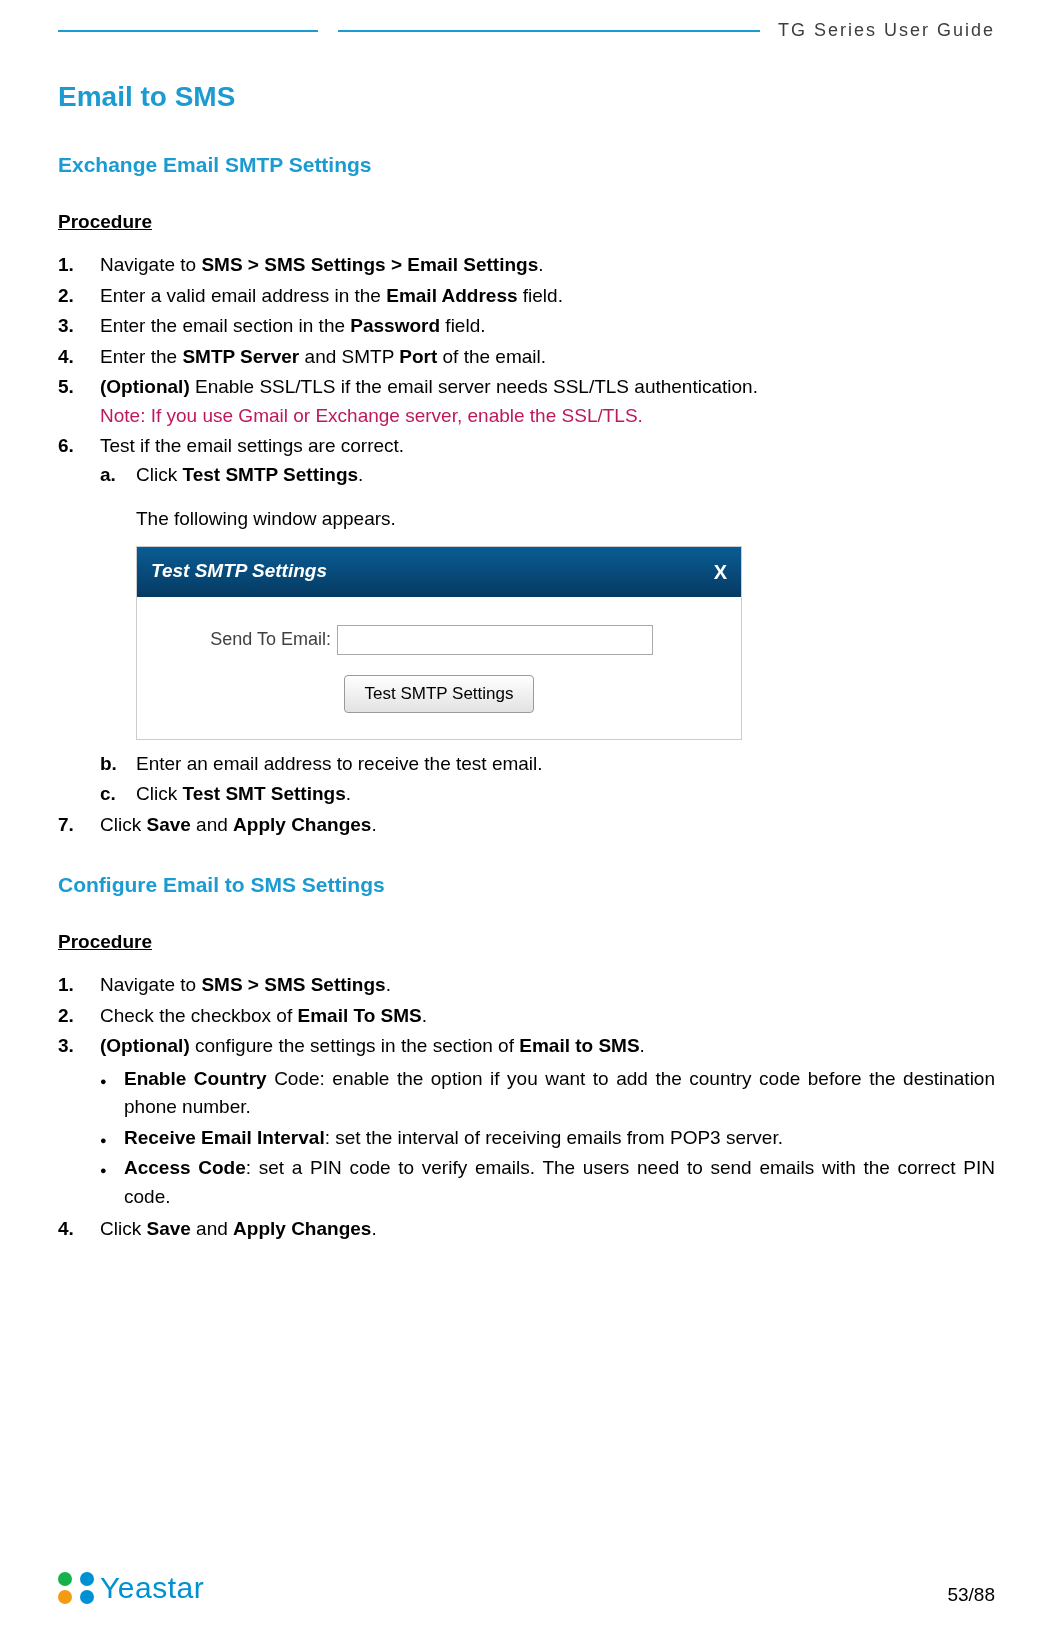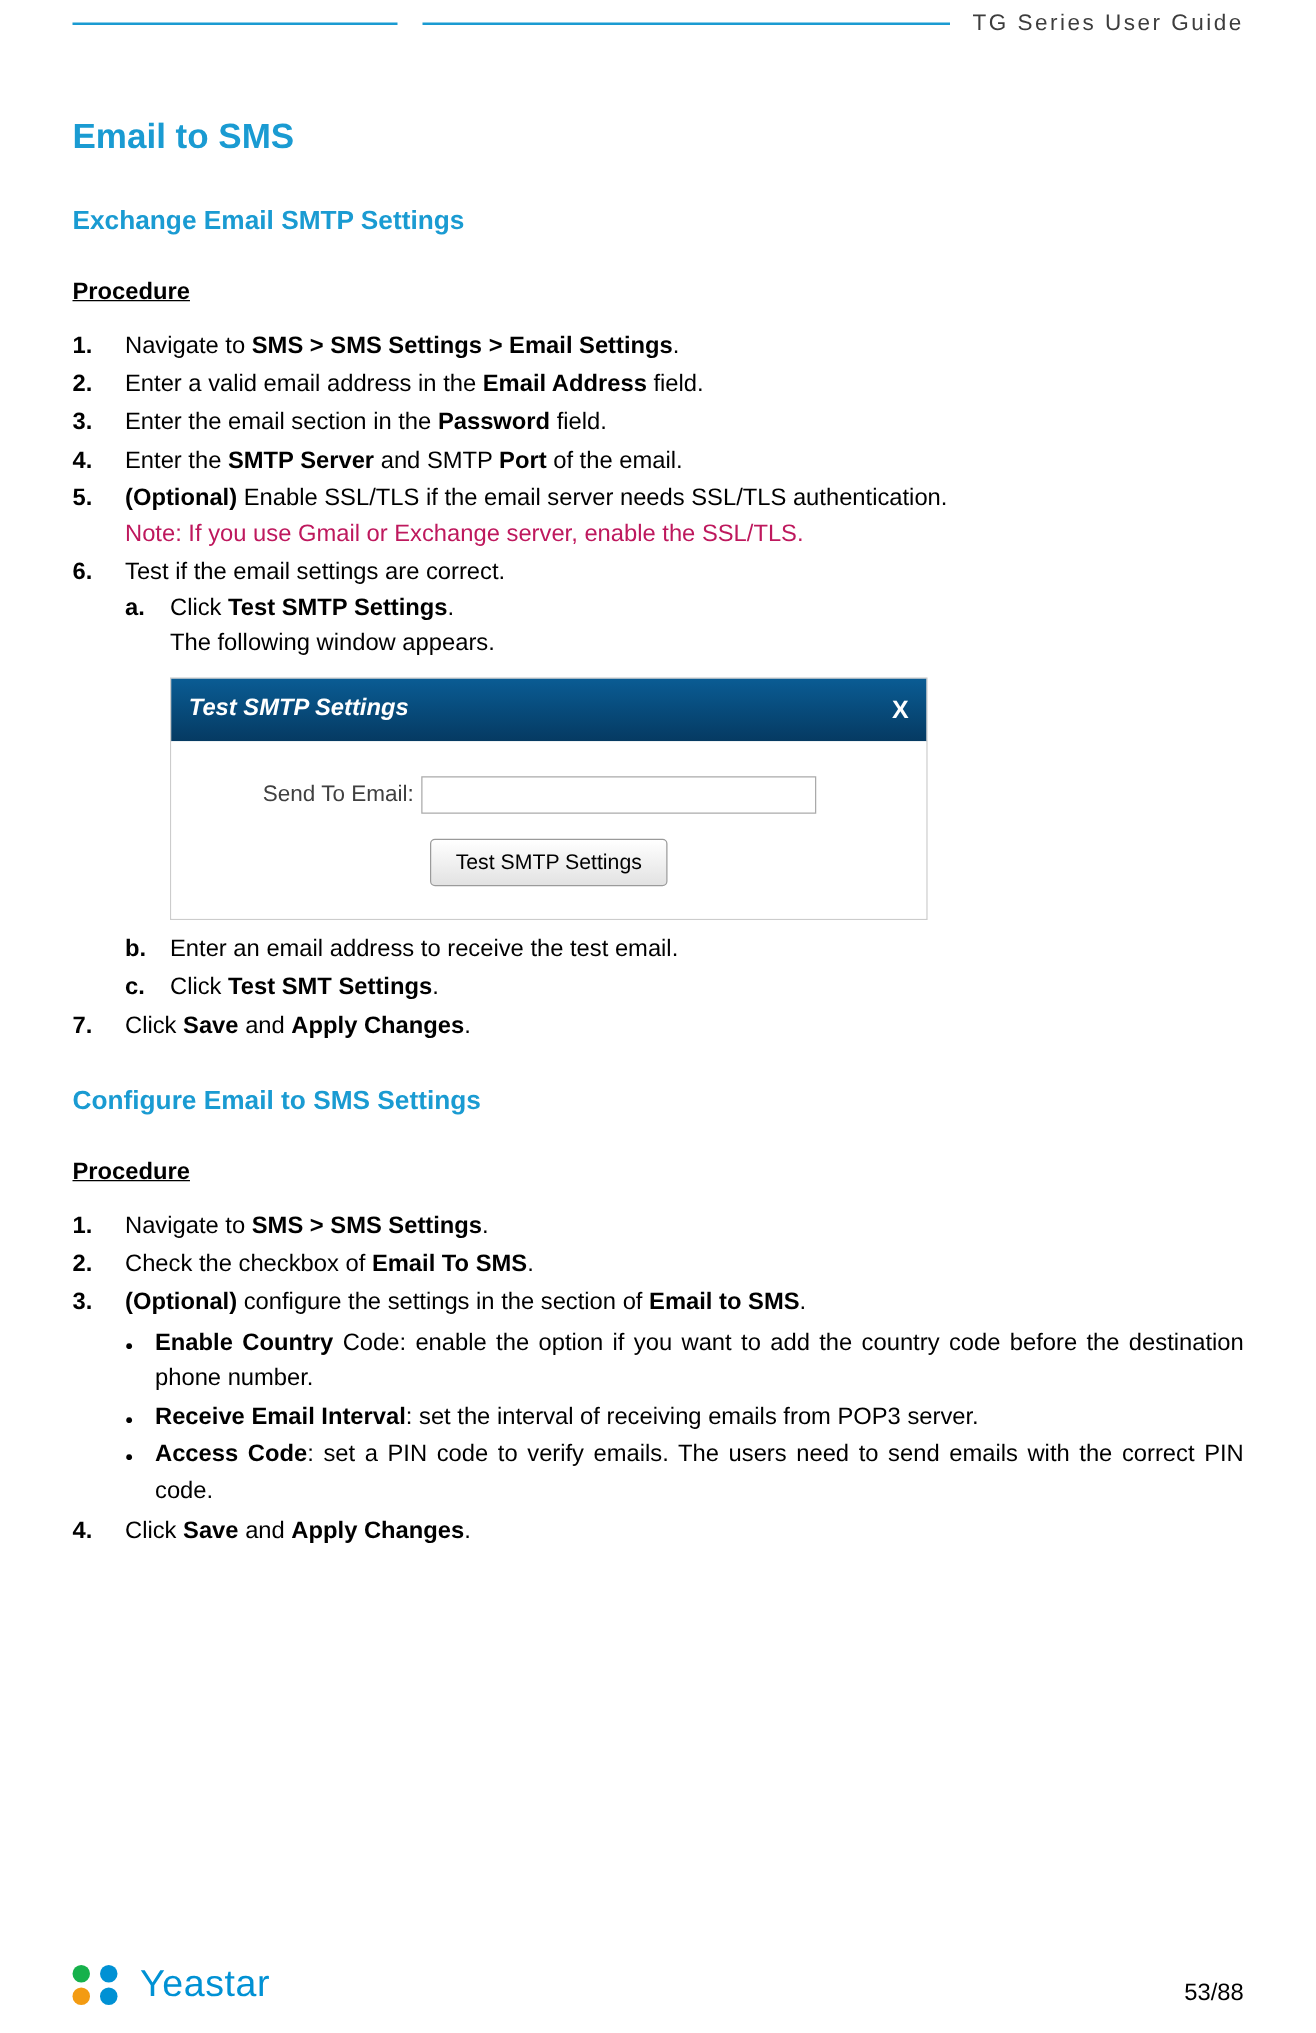--- a/index.html
+++ b/index.html
@@ -18,8 +18,8 @@
     .header {
       display: flex;
       align-items: center;
-      padding-top: 8px;
-      margin-bottom: 64px;
+      padding-top: 20px;
+      margin-bottom: 40px;
     }
     .header-line {
       height: 2px;

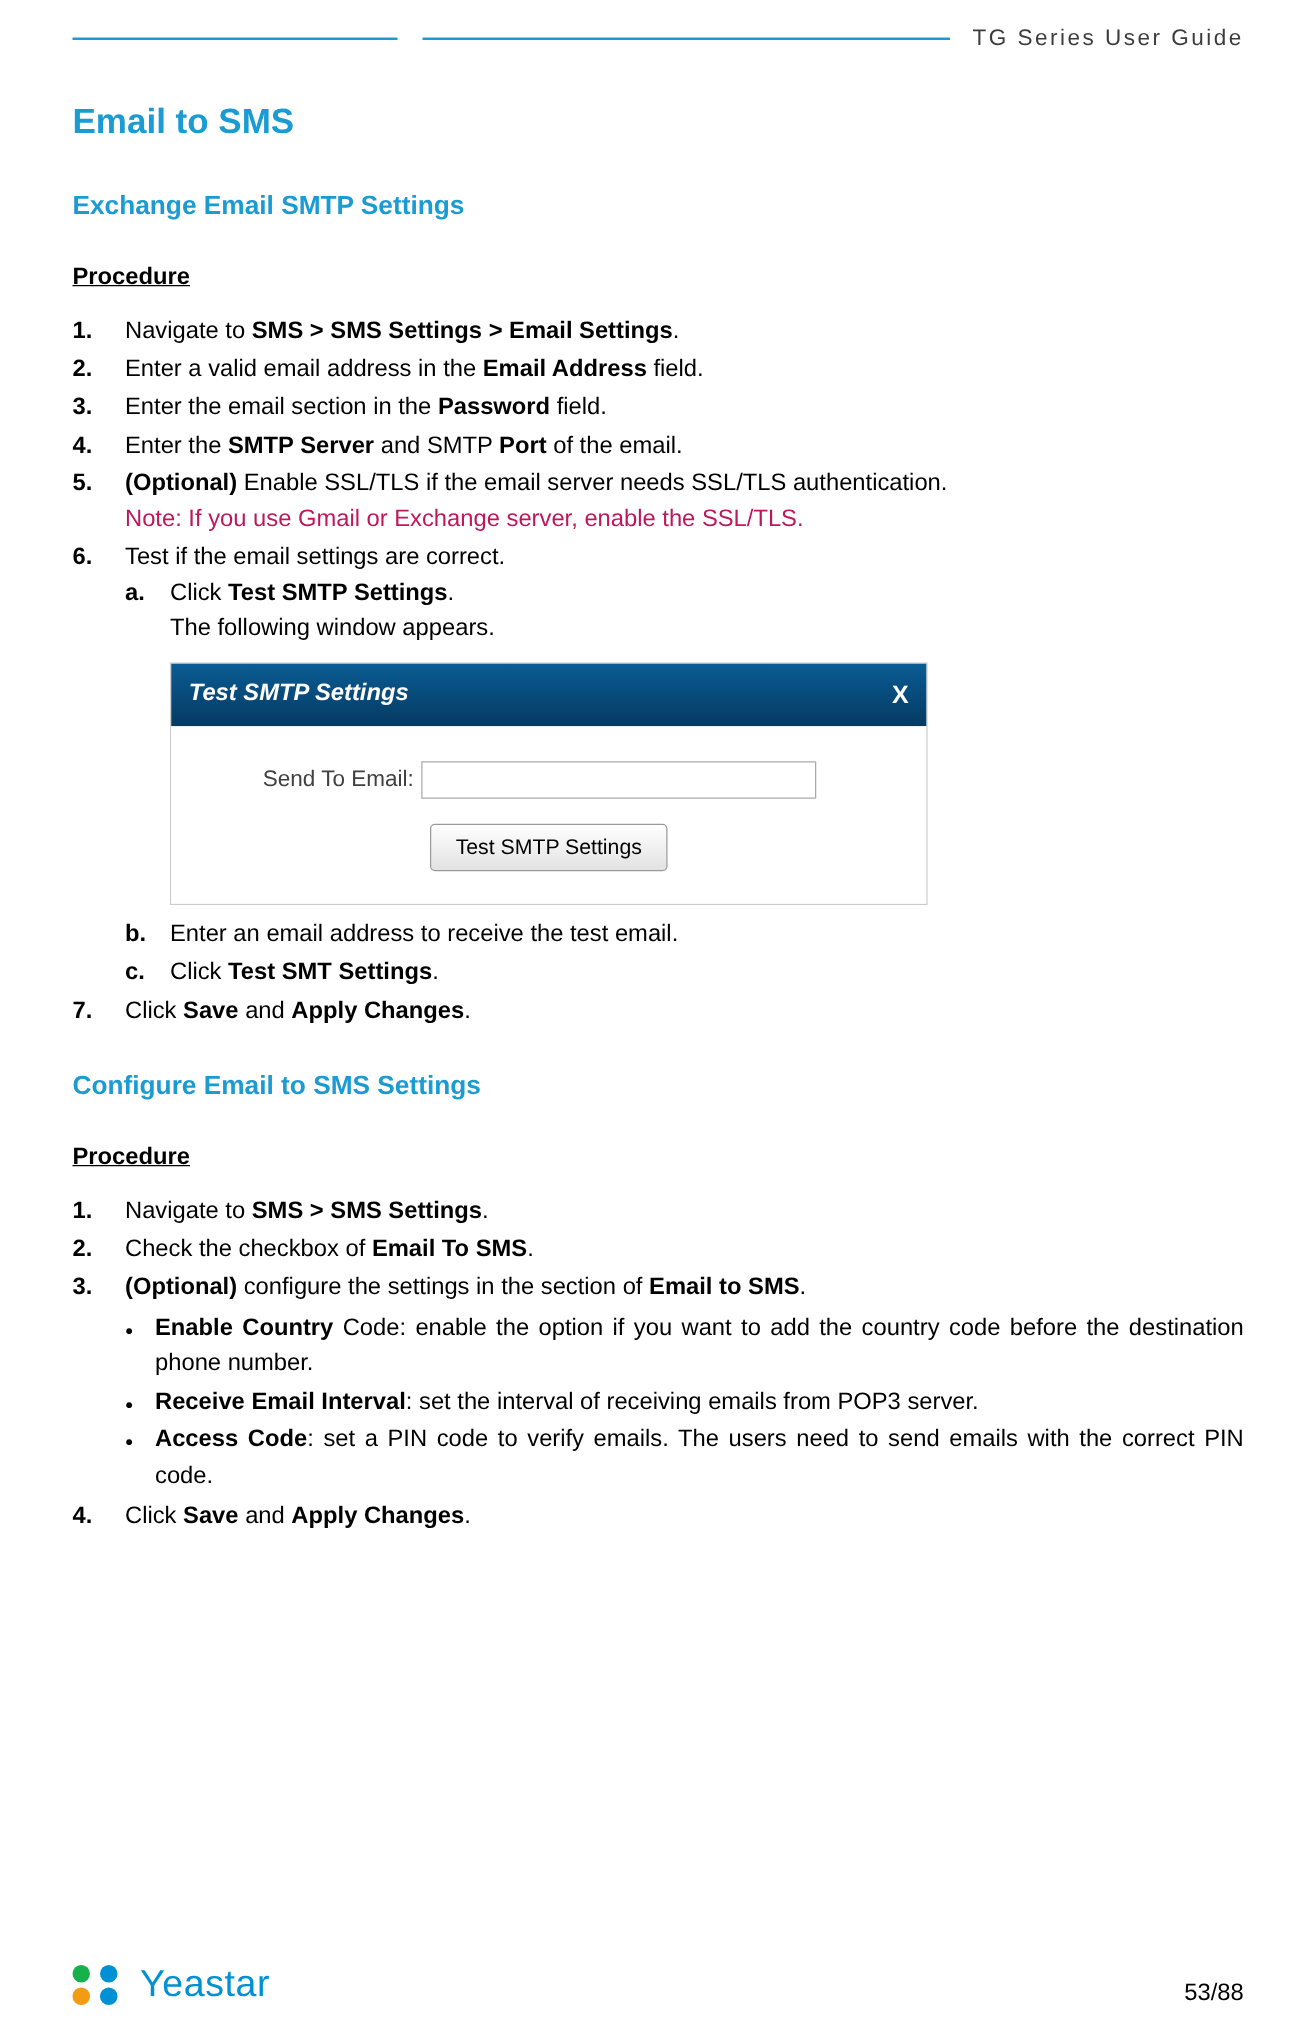--- a/index.html
+++ b/index.html
@@ -202,7 +202,7 @@
       <span>Test if the email settings are correct.</span>
       <ol class="alpha">
         <li><span>Click </span><b>Test SMTP Settings</b><span>.</span>
-          <div class="sub-indent" style="padding-left:0;">The following window appears.</div>
+          <div class="sub-indent" style="padding-left:0;margin-top:16px;">The following window appears.</div>
 
           <div class="dialog-shot" style="margin-left:0;">
             <div class="dialog-titlebar">

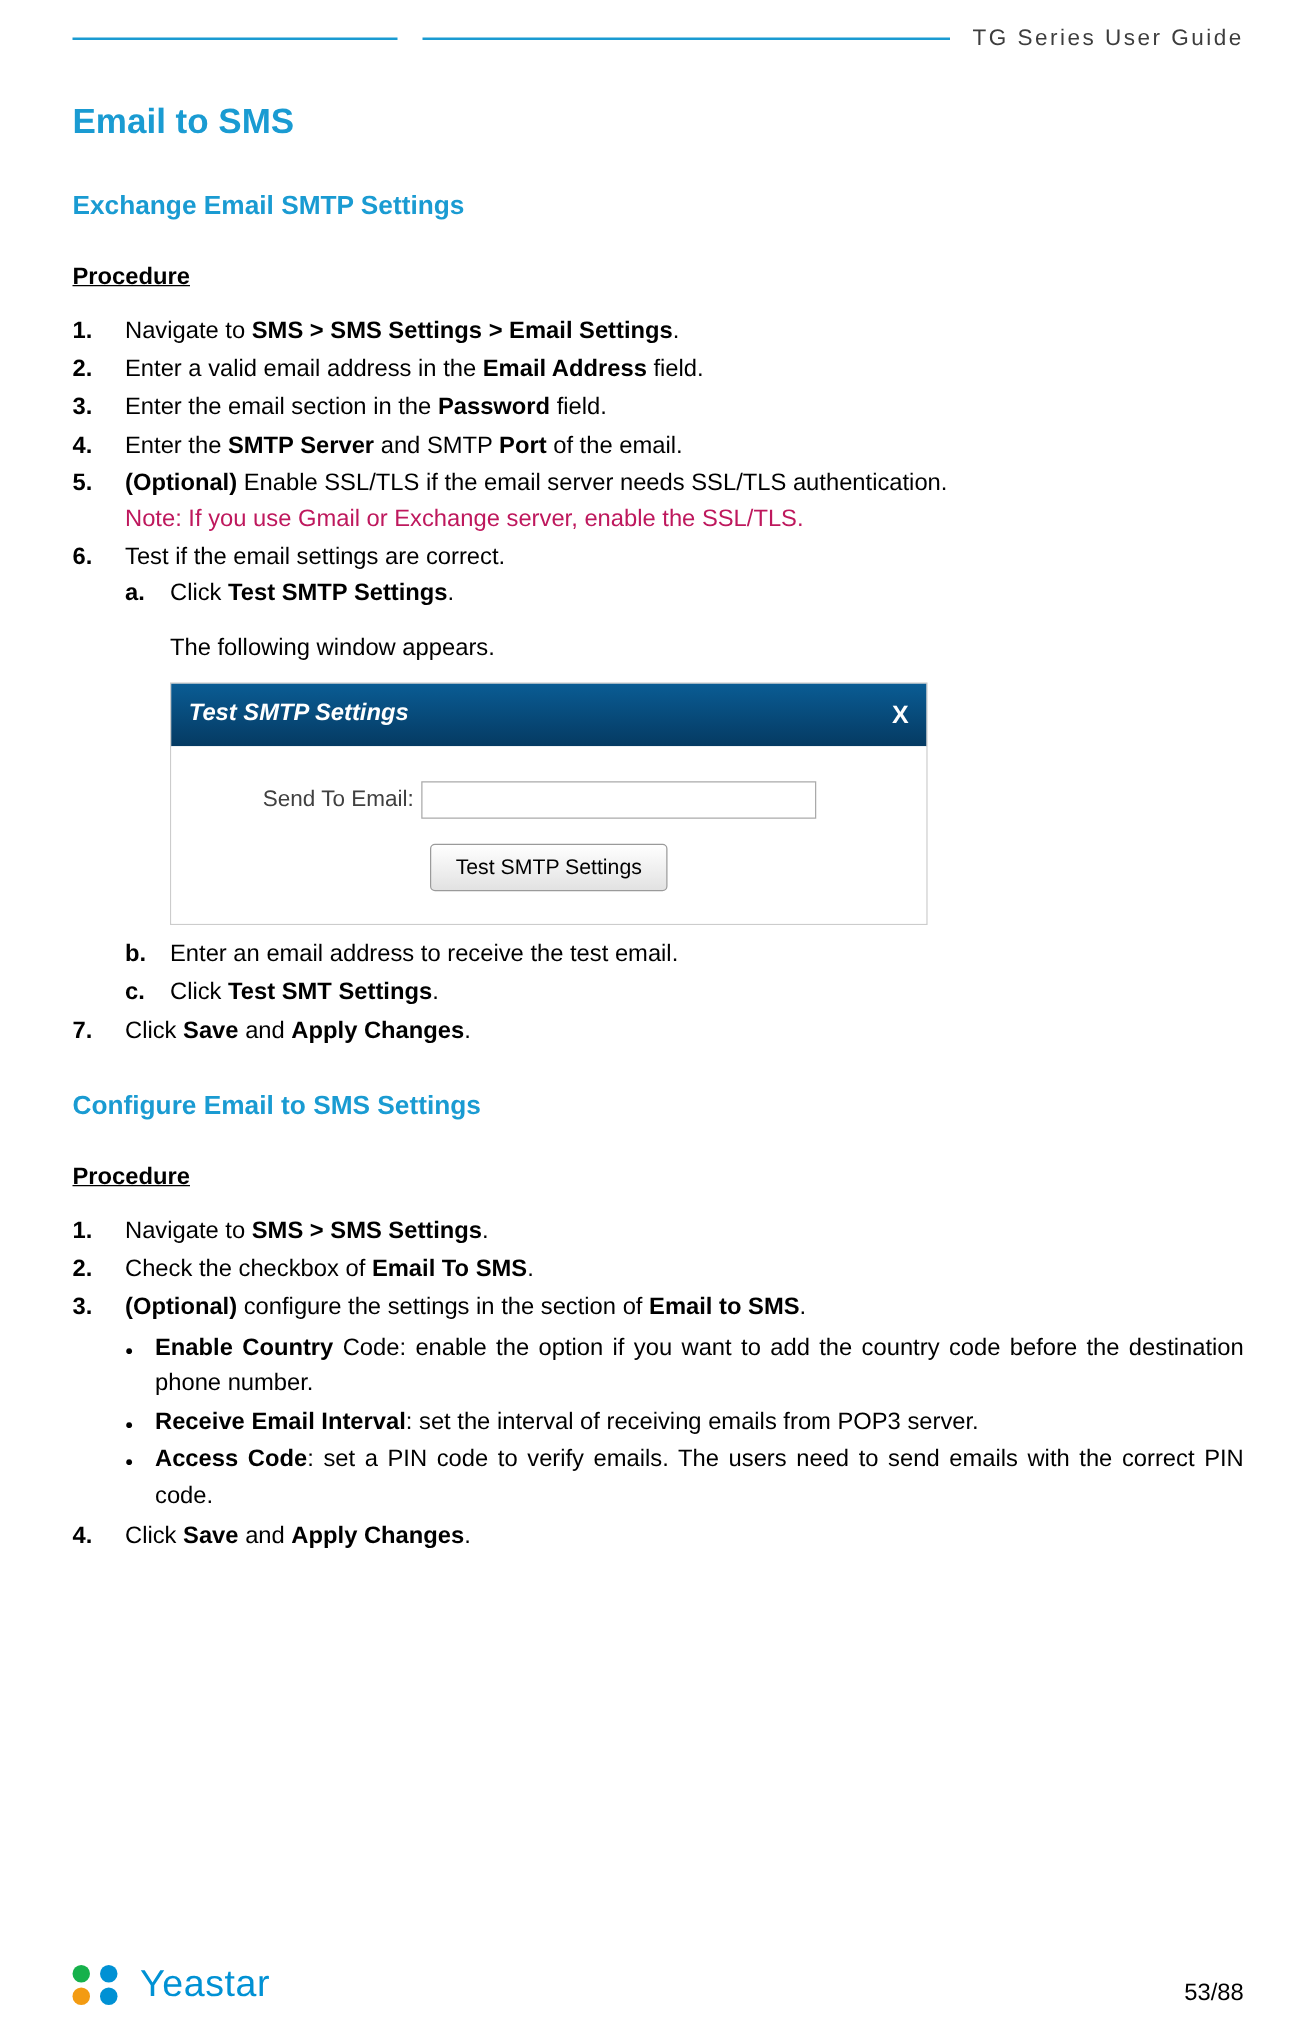--- a/index.html
+++ b/index.html
@@ -159,7 +159,7 @@
       justify-content: space-between;
       align-items: flex-end;
     }
-    .logo { display:flex; align-items:center; gap:18px; }
+    .logo { display:flex; align-items:center; gap:6px; }
     .logo-mark { position: relative; width:36px; height:36px; }
     .dot { position:absolute; border-radius:50%; }
     .dot.d1 { width:14px; height:14px; background:#16b14b; left:0; top:2px; }

